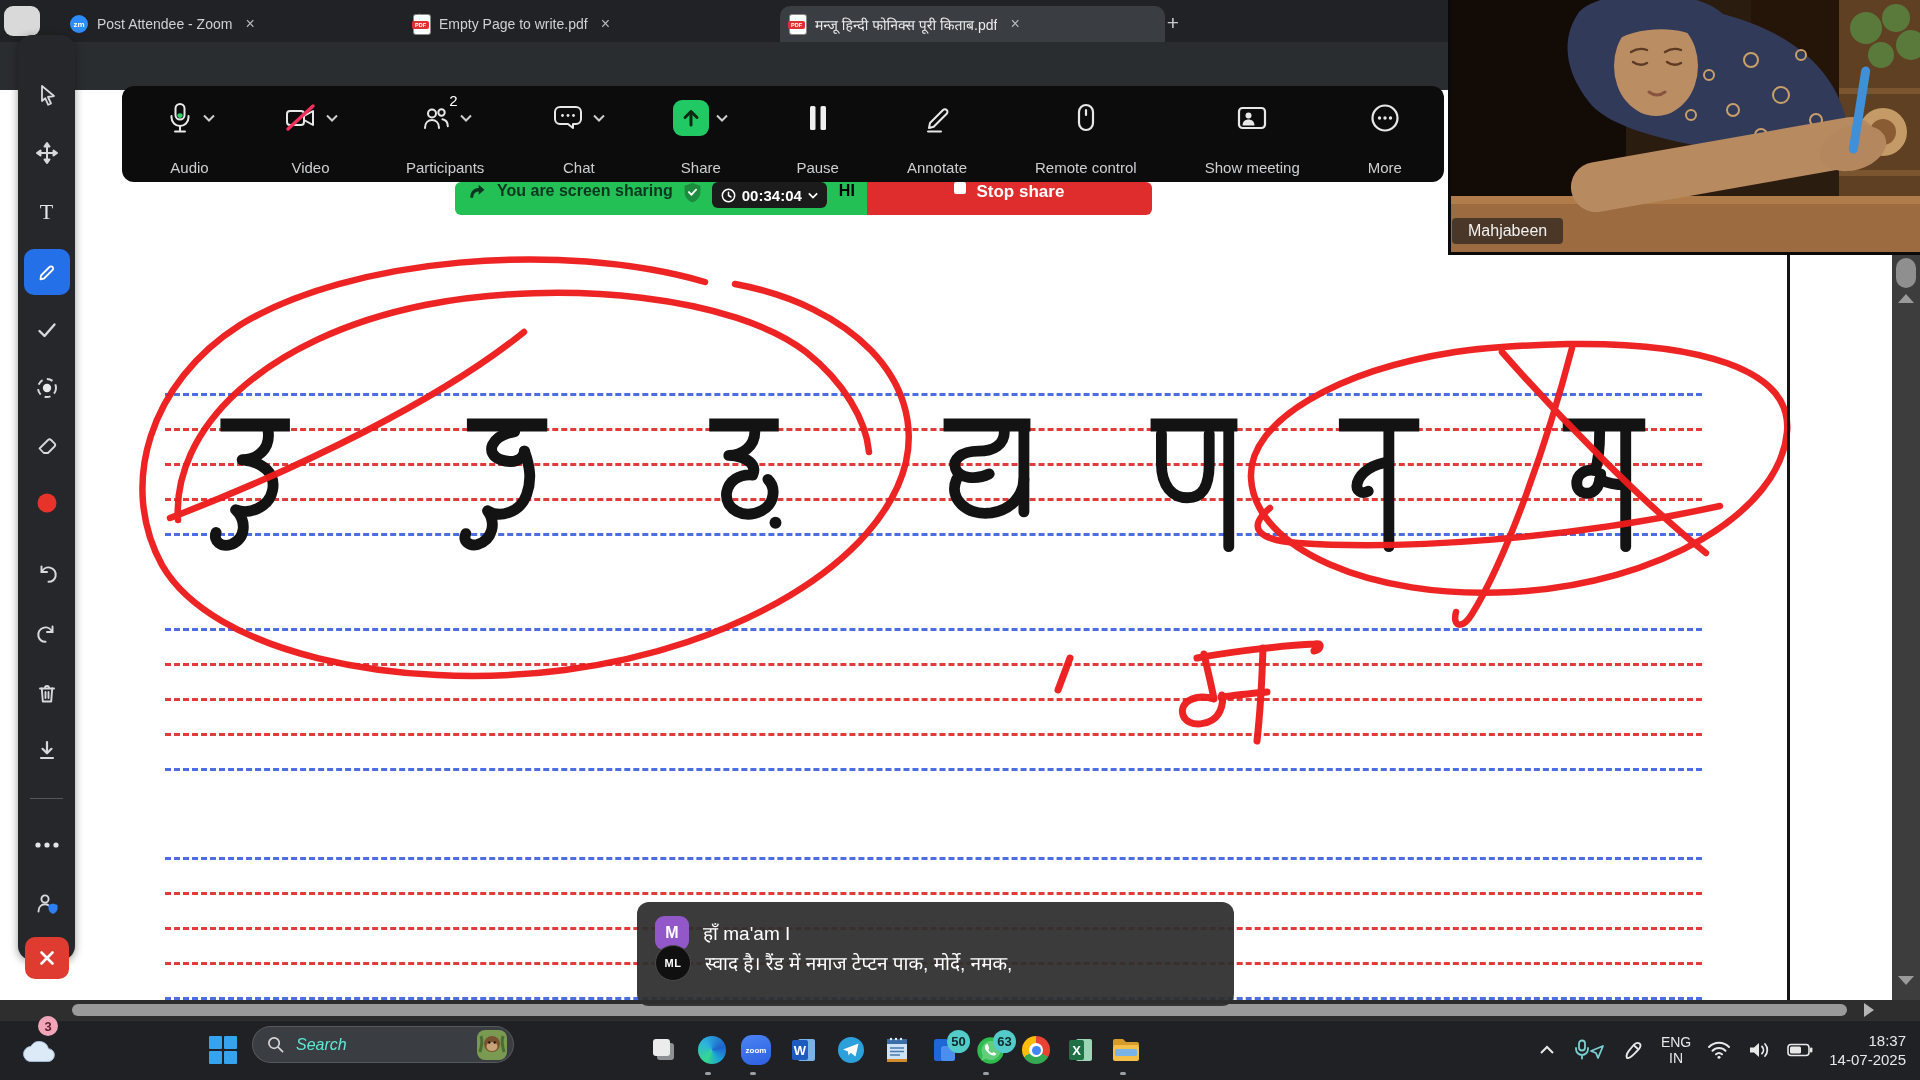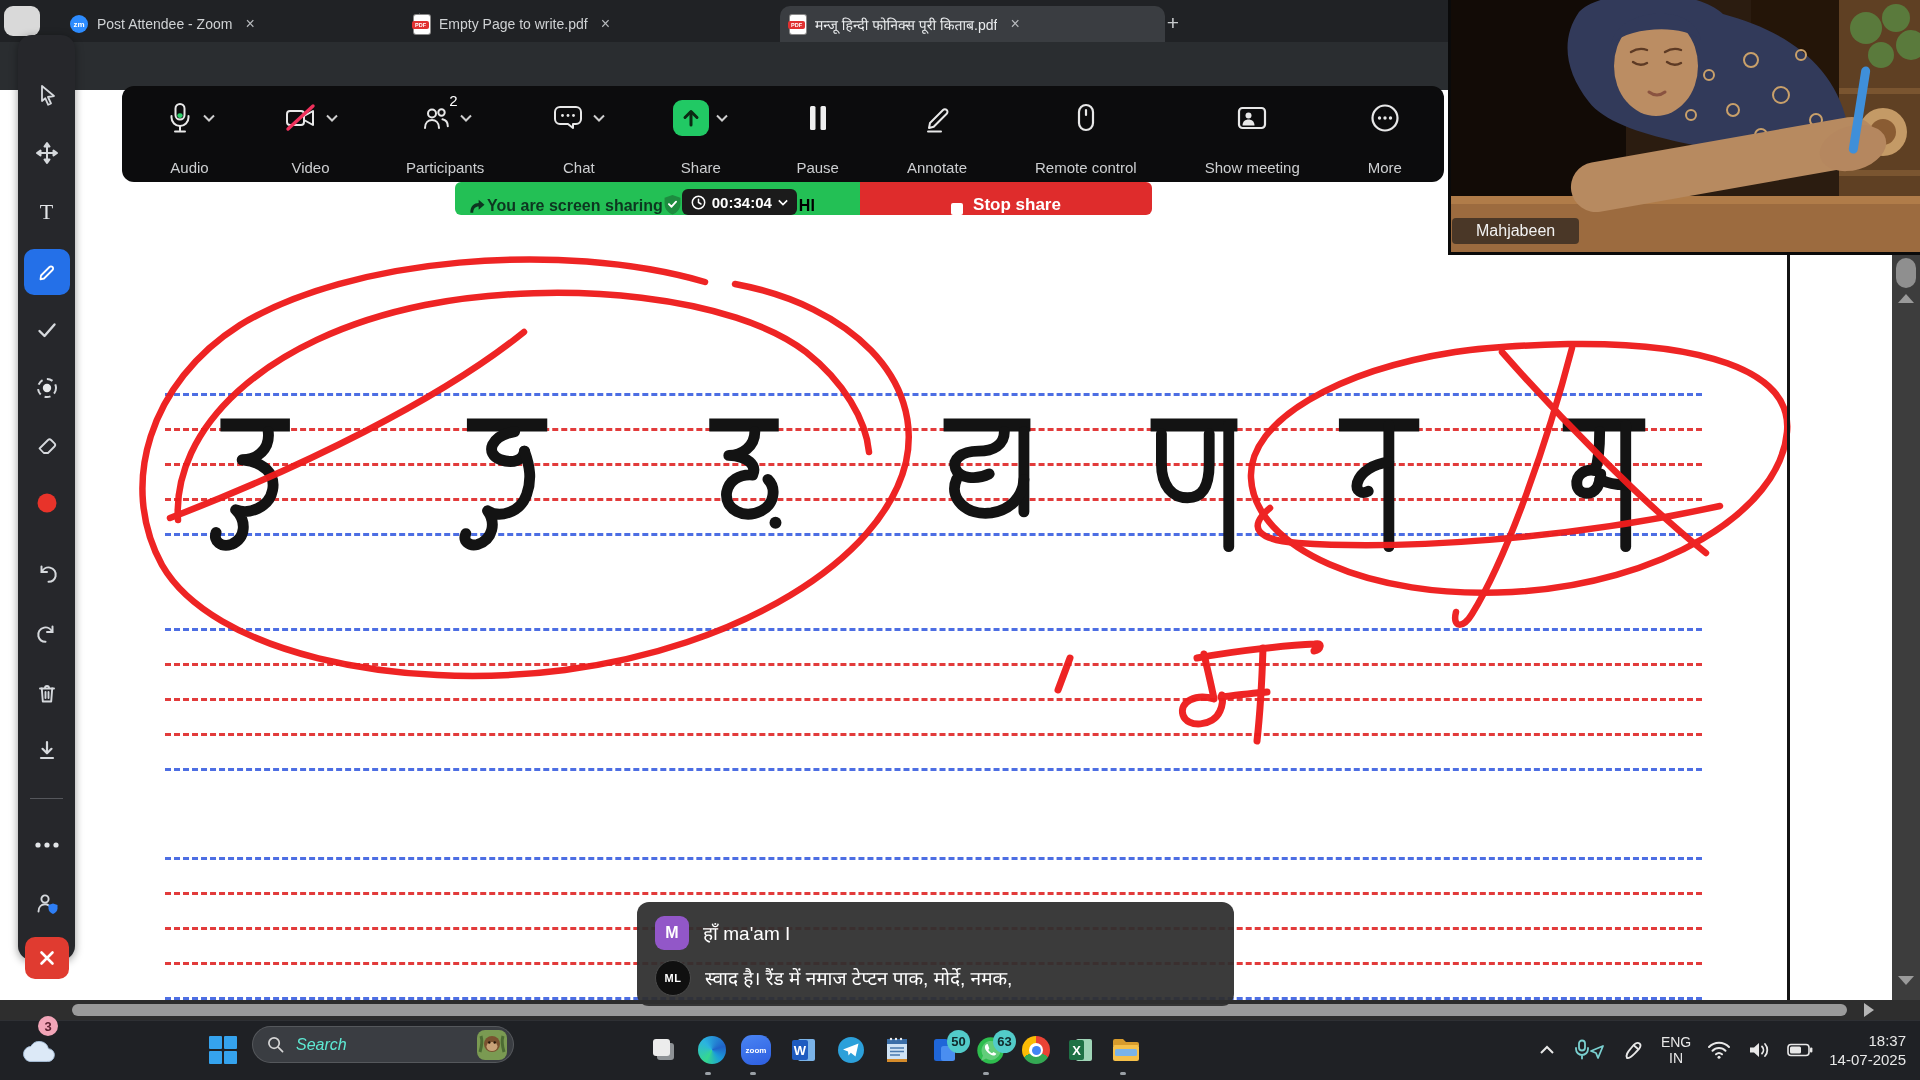--- a/index.html
+++ b/index.html
@@ -51,7 +51,7 @@
   .share-box{width:36px;height:36px;border-radius:9px;background:#21c964;display:flex;align-items:center;justify-content:center;}
   
   #sharebar{left:455px;top:182px;width:697px;height:33px;display:flex;}
-  #sharebar .green{flex:0 0 405px;background:#23c055;border-radius:6px 0 0 6px;display:flex;align-items:flex-end;gap:0;padding:0 12px;box-sizing:border-box;}
+  #sharebar .green{flex:0 0 405px;background:#23c055;border-radius:6px 0 0 6px;display:flex;align-items:flex-start;gap:10px;padding:0 12px;box-sizing:border-box;}
   #share-msg{font-size:16px;font-weight:bold;color:#0d3620;white-space:nowrap;}
   #timer-pill{background:#1b1b1b;border-radius:6px;height:26px;display:flex;align-items:center;gap:6px;padding:0 9px;color:#fff;font-size:15px;font-weight:bold;}
   #hi-badge{color:#000000;font-weight:bold;font-size:16px;margin-left:2px;}

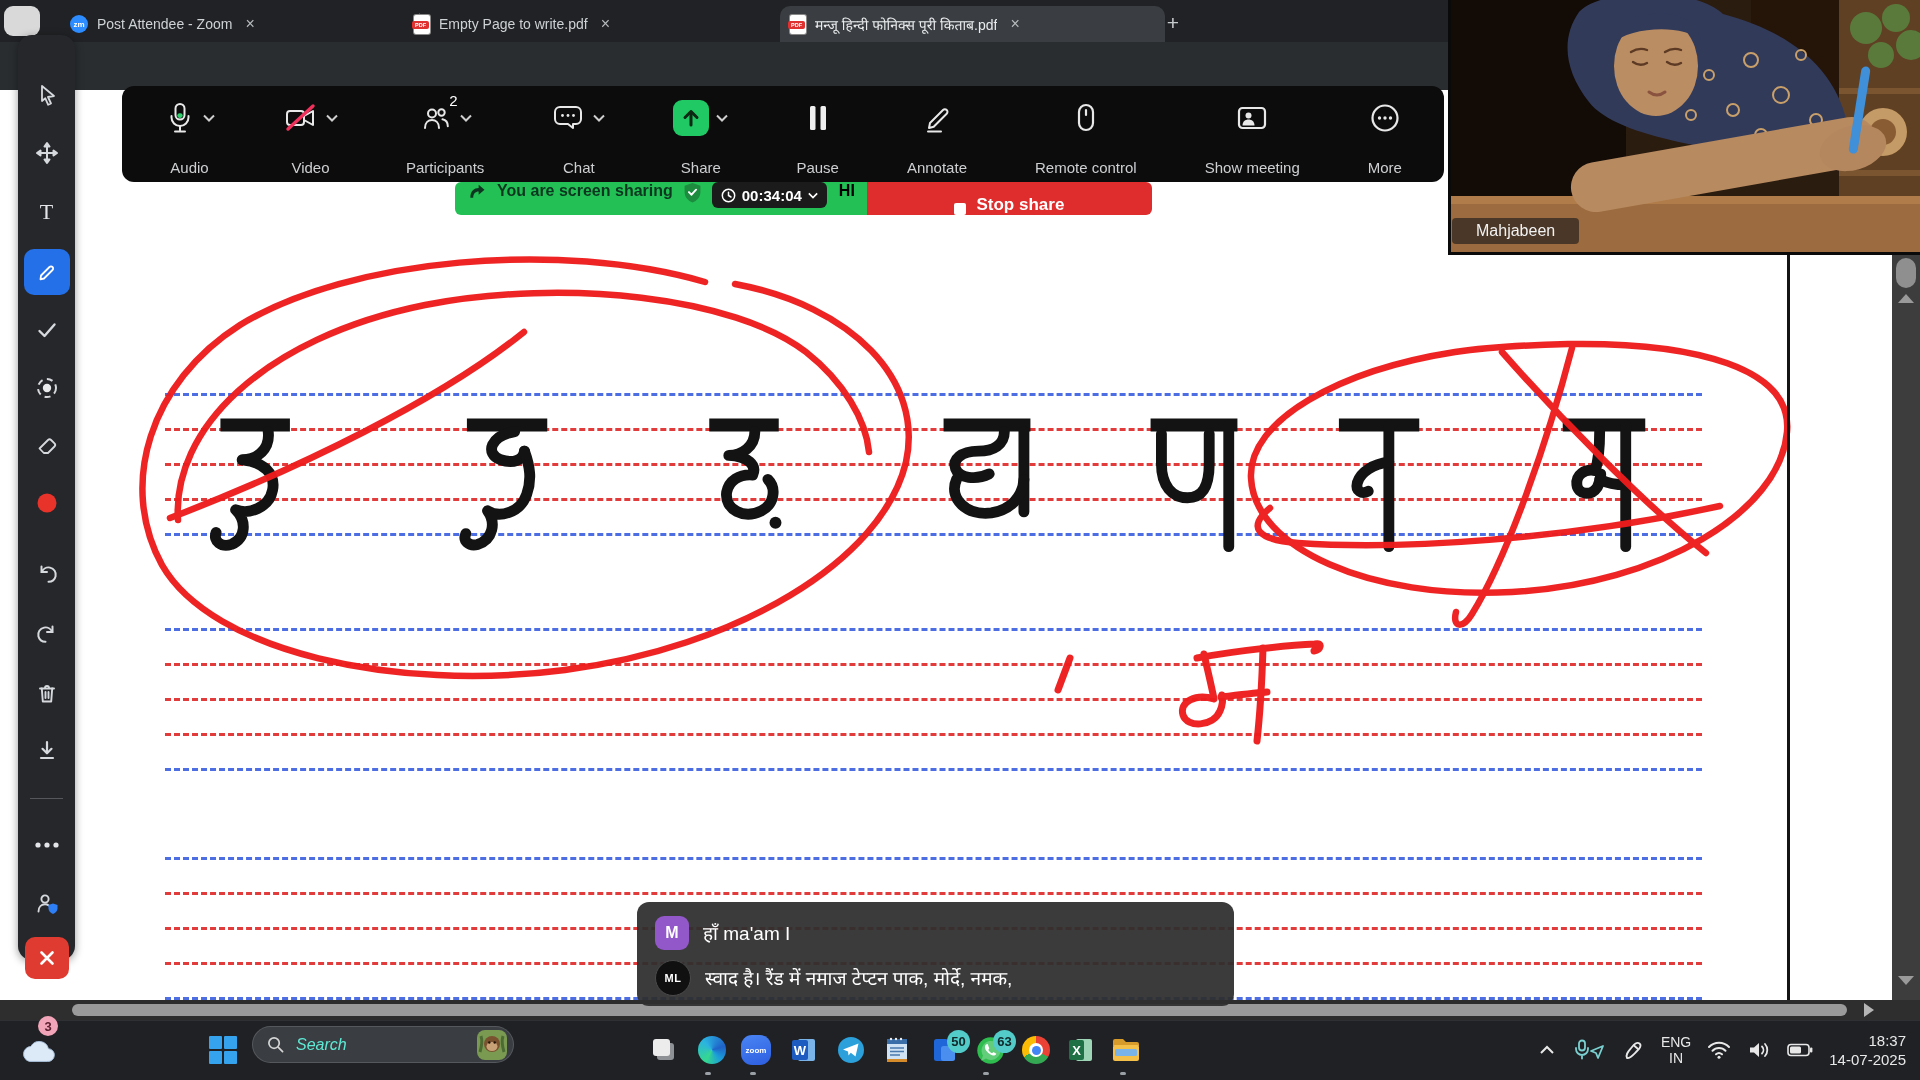--- a/index.html
+++ b/index.html
@@ -55,7 +55,7 @@
   #share-msg{font-size:16px;font-weight:bold;color:#0d3620;white-space:nowrap;}
   #timer-pill{background:#1b1b1b;border-radius:6px;height:26px;display:flex;align-items:center;gap:6px;padding:0 9px;color:#fff;font-size:15px;font-weight:bold;}
   #hi-badge{color:#000000;font-weight:bold;font-size:16px;margin-left:2px;}
-  #stopshare{flex:1;background:#df2c2c;border-radius:0 6px 6px 0;display:flex;align-items:flex-end;justify-content:center;gap:10px;color:#fff;font-weight:bold;font-size:17px;}
+  #stopshare{flex:1;background:#df2c2c;border-radius:0 6px 6px 0;display:flex;align-items:flex-start;justify-content:center;gap:10px;color:#fff;font-weight:bold;font-size:17px;}
   .stop-square{width:12px;height:12px;background:#fff;border-radius:2px;}
   
   #sidebar{left:18px;top:35px;width:57px;height:925px;background:#26272b;border-radius:14px;box-shadow:0 2px 8px rgba(0,0,0,.4);}

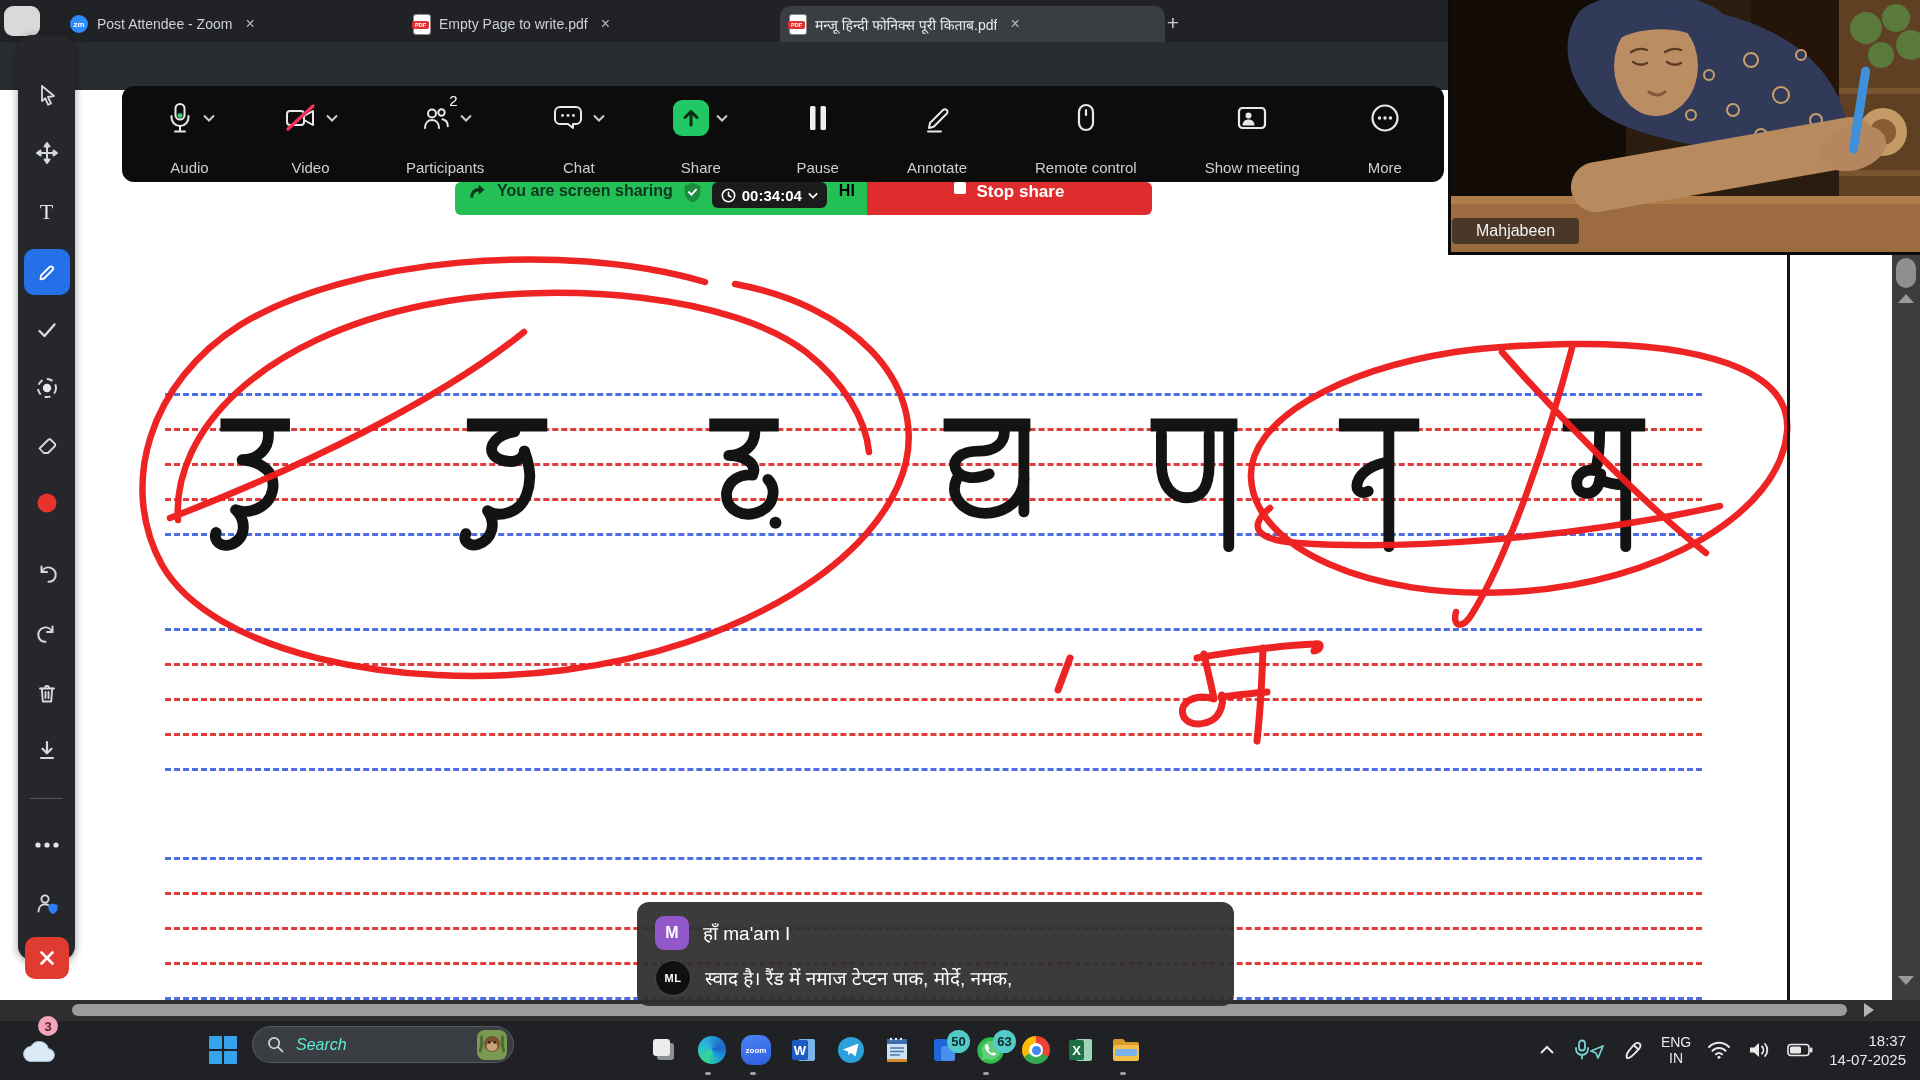--- a/index.html
+++ b/index.html
@@ -65,7 +65,7 @@
   .sb-sep{position:absolute;left:12px;width:33px;height:1px;background:#55575c;}
   
   #video{left:1448px;top:0;width:472px;height:252px;border-left:3px solid #0a0a0a;border-bottom:3px solid #0a0a0a;box-sizing:content-box;}
-  #video-name{left:1452px;top:218px;background:rgba(25,25,25,.62);color:#f2f2f2;font-size:16px;padding:4px 24px;border-radius:4px;}
+  #video-name{left:1452px;top:218px;background:rgba(25,25,25,.62);color:#f2f2f2;font-size:16px;padding:4px 16px;border-radius:4px;}
   
   #chatbox{left:637px;top:902px;width:597px;height:104px;background:rgba(47,47,47,.94);border-radius:12px;color:#fff;}
   .chatrow{position:absolute;left:18px;display:flex;align-items:center;gap:14px;}

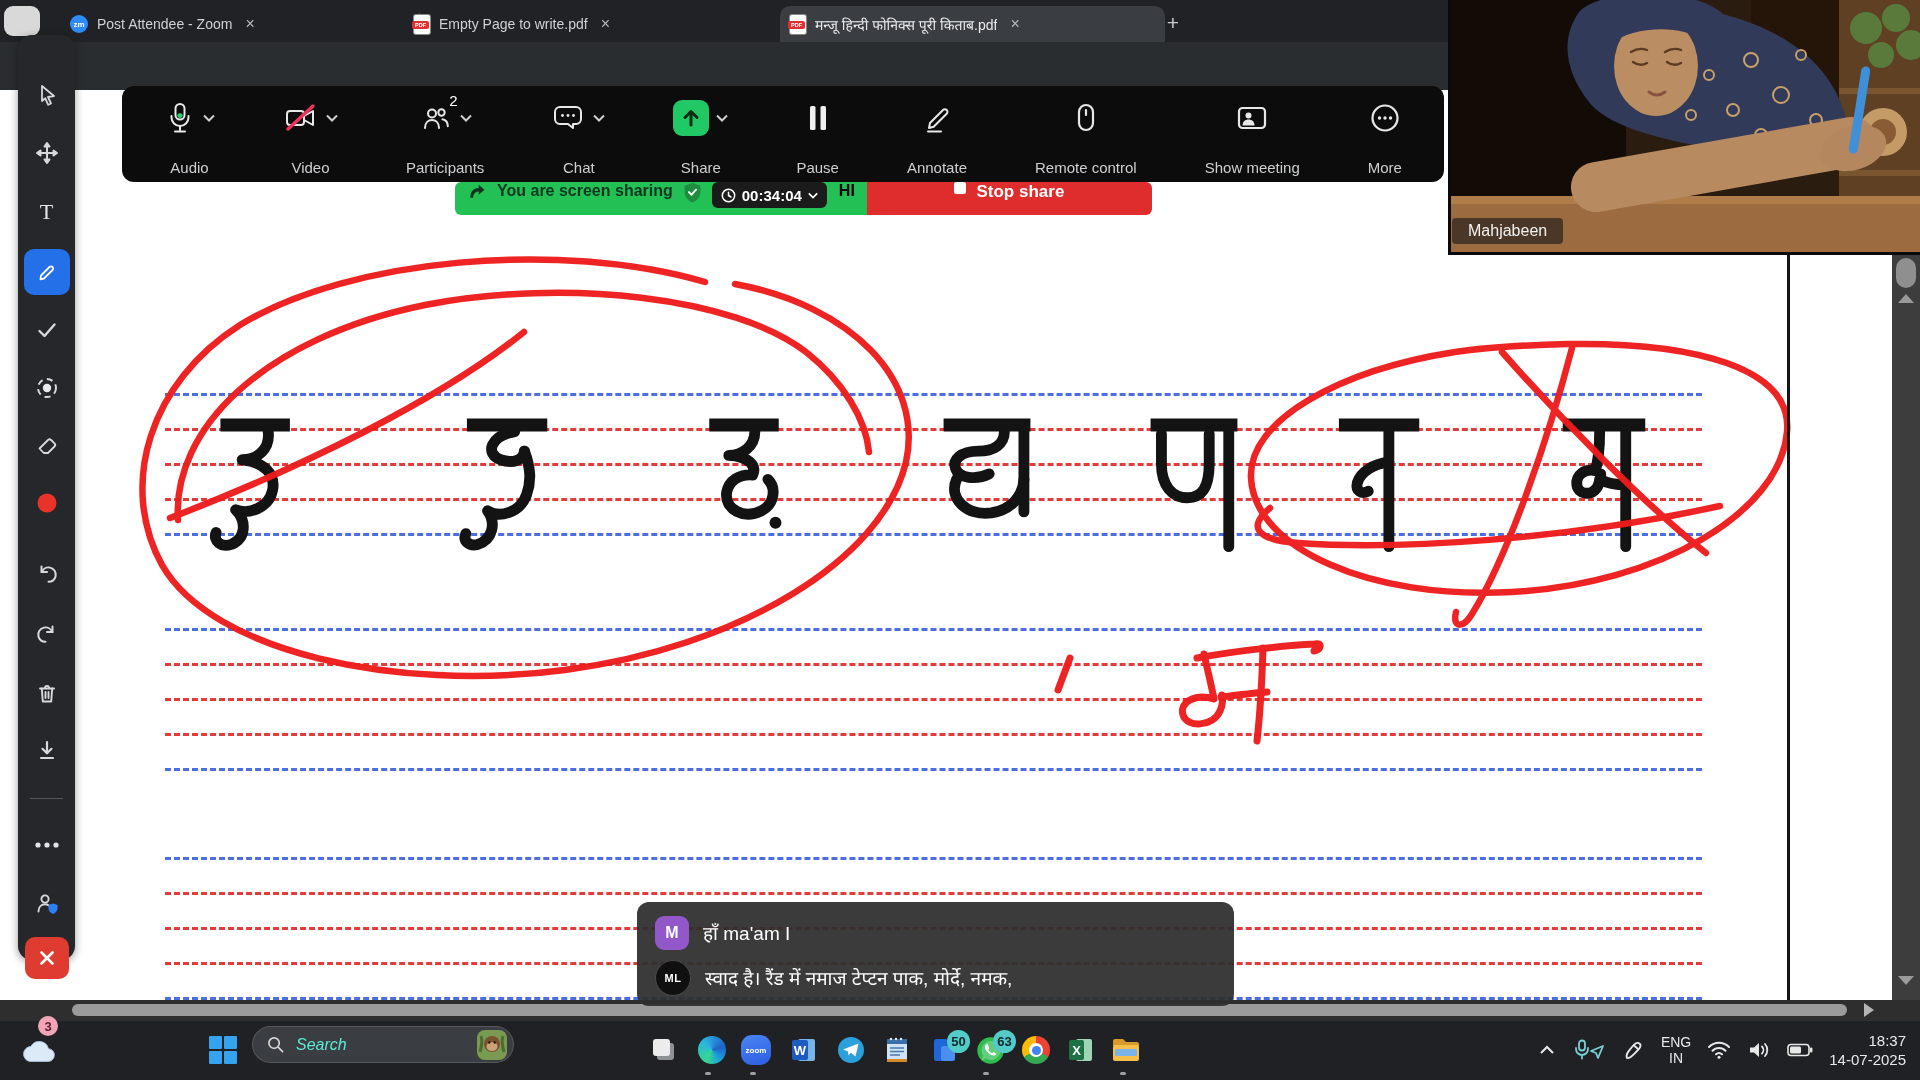--- a/index.html
+++ b/index.html
@@ -558,7 +558,7 @@
       <span class="cav purple">M</span>
       <span class="ctext" lang="hi">हाँ ma'am I</span>
     </div>
-    <div class="chatrow" style="top:58px">
+    <div class="chatrow" style="top:43px">
       <span class="cav dark">ML</span>
       <span class="ctext" lang="hi">स्वाद है। रैंड में नमाज टेप्टन पाक, मोर्दे, नमक,</span>
     </div>

